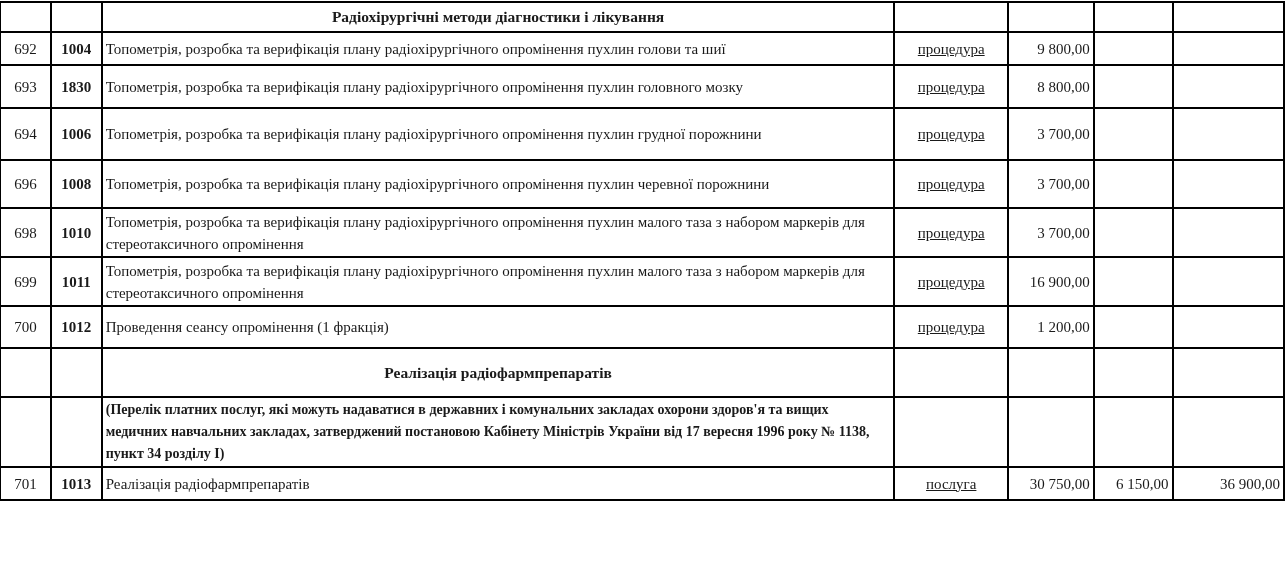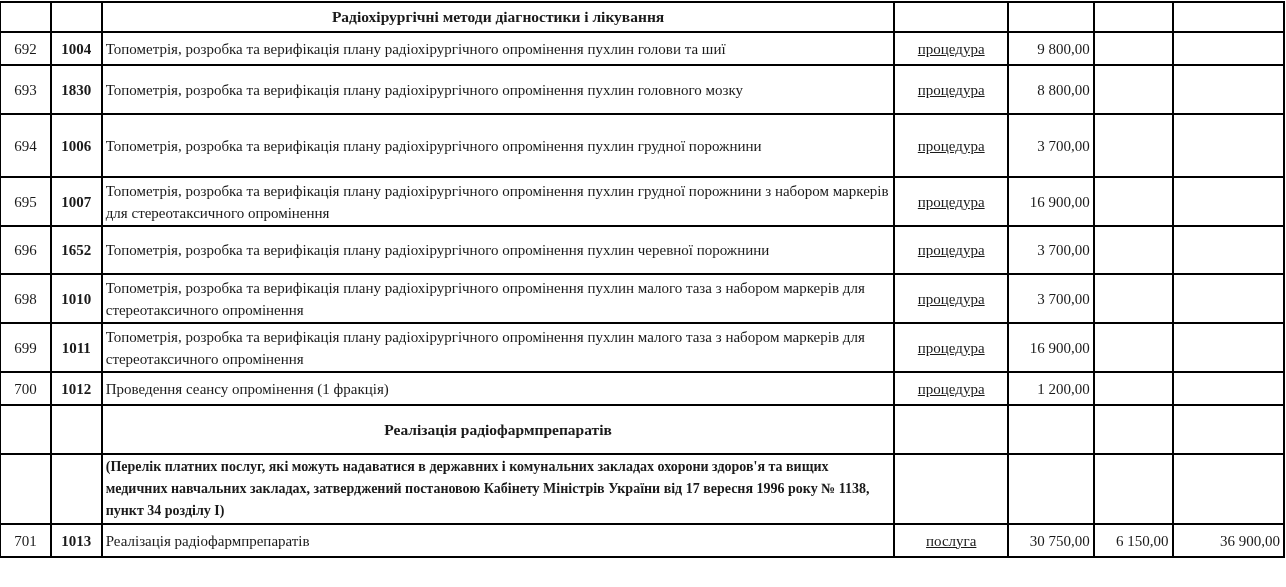--- a/index.html
+++ b/index.html
@@ -64,7 +64,7 @@
       <td class="c-total"></td>
     </tr>
 
-    <tr style="height:49px">
+    <tr style="height:43px">
       <td class="c-num">693</td>
       <td class="c-code">1830</td>
       <td class="c-desc">Топометрія, розробка та верифікація плану радіохірургічного опромінення пухлин головного мозку</td>

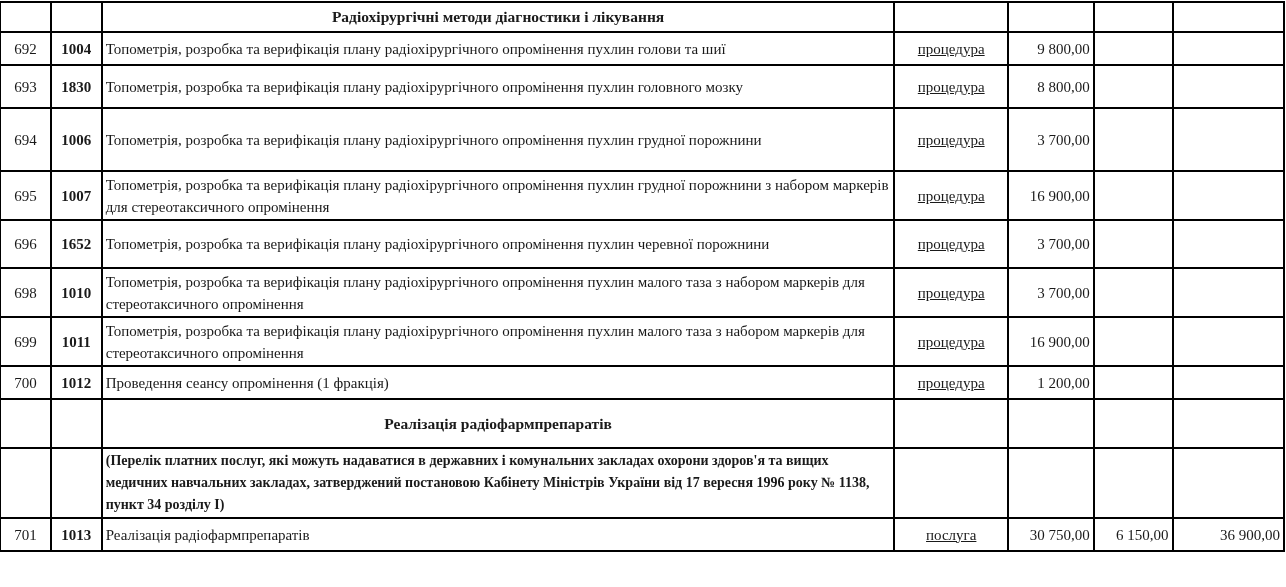--- a/index.html
+++ b/index.html
@@ -74,7 +74,7 @@
       <td class="c-total"></td>
     </tr>
 
-    <tr style="height:63px">
+    <tr style="height:52px">
       <td class="c-num">694</td>
       <td class="c-code">1006</td>
       <td class="c-desc">Топометрія, розробка та верифікація плану радіохірургічного опромінення пухлин грудної порожнини</td>

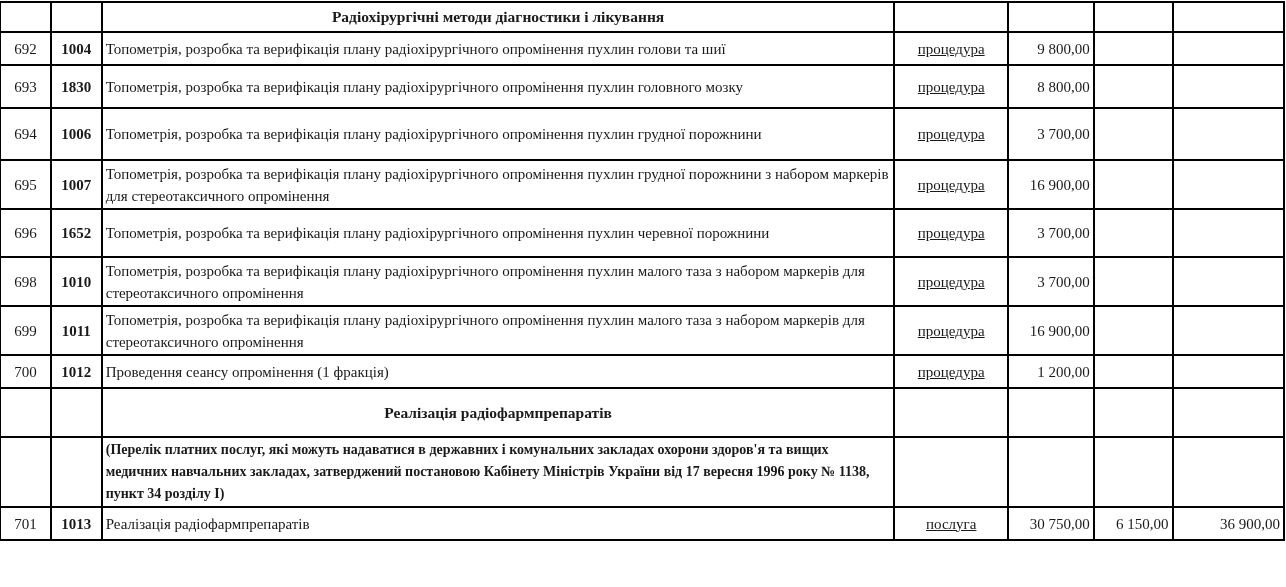--- a/index.html
+++ b/index.html
@@ -84,15 +84,6 @@
       <td class="c-total"></td>
     </tr>
 
-    <tr style="height:49px">
-      <td class="c-num">695</td>
-      <td class="c-code">1007</td>
-      <td class="c-desc">Топометрія, розробка та верифікація плану радіохірургічного опромінення пухлин грудної порожнини з набором маркерів для стереотаксичного опромінення</td>
-      <td class="c-unit">процедура</td>
-      <td class="c-price">16 900,00</td>
-      <td class="c-vat"></td>
-      <td class="c-total"></td>
-    </tr>
 
     <tr style="height:48px">
       <td class="c-num">696</td>

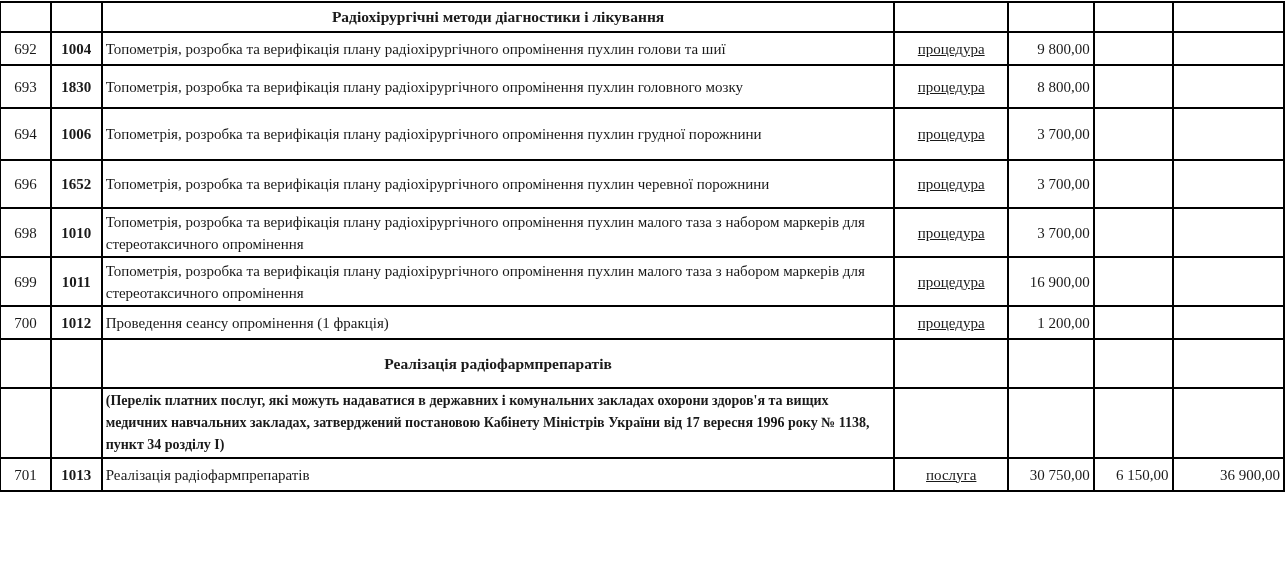--- a/index.html
+++ b/index.html
@@ -87,7 +87,7 @@
 
     <tr style="height:48px">
       <td class="c-num">696</td>
-      <td class="c-code">1652</td>
+      <td class="c-code">1008</td>
       <td class="c-desc">Топометрія, розробка та верифікація плану радіохірургічного опромінення пухлин черевної порожнини</td>
       <td class="c-unit">процедура</td>
       <td class="c-price">3 700,00</td>

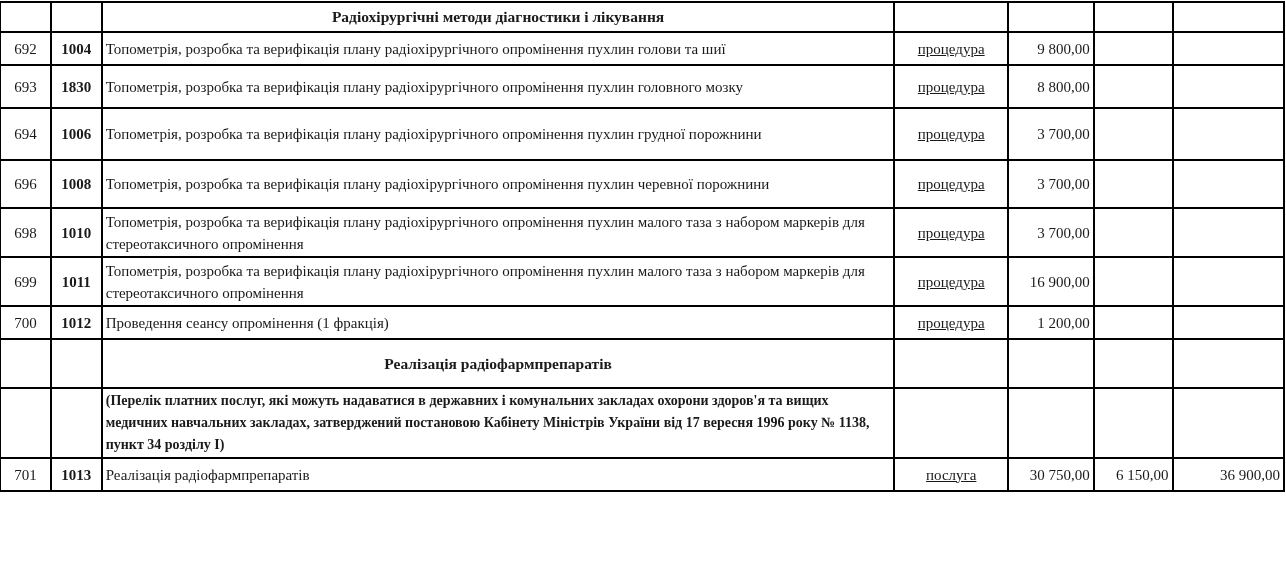--- a/index.html
+++ b/index.html
@@ -116,7 +116,7 @@
       <td class="c-total"></td>
     </tr>
 
-    <tr style="height:33px">
+    <tr style="height:42px">
       <td class="c-num">700</td>
       <td class="c-code">1012</td>
       <td class="c-desc">Проведення сеансу опромінення (1 фракція)</td>

